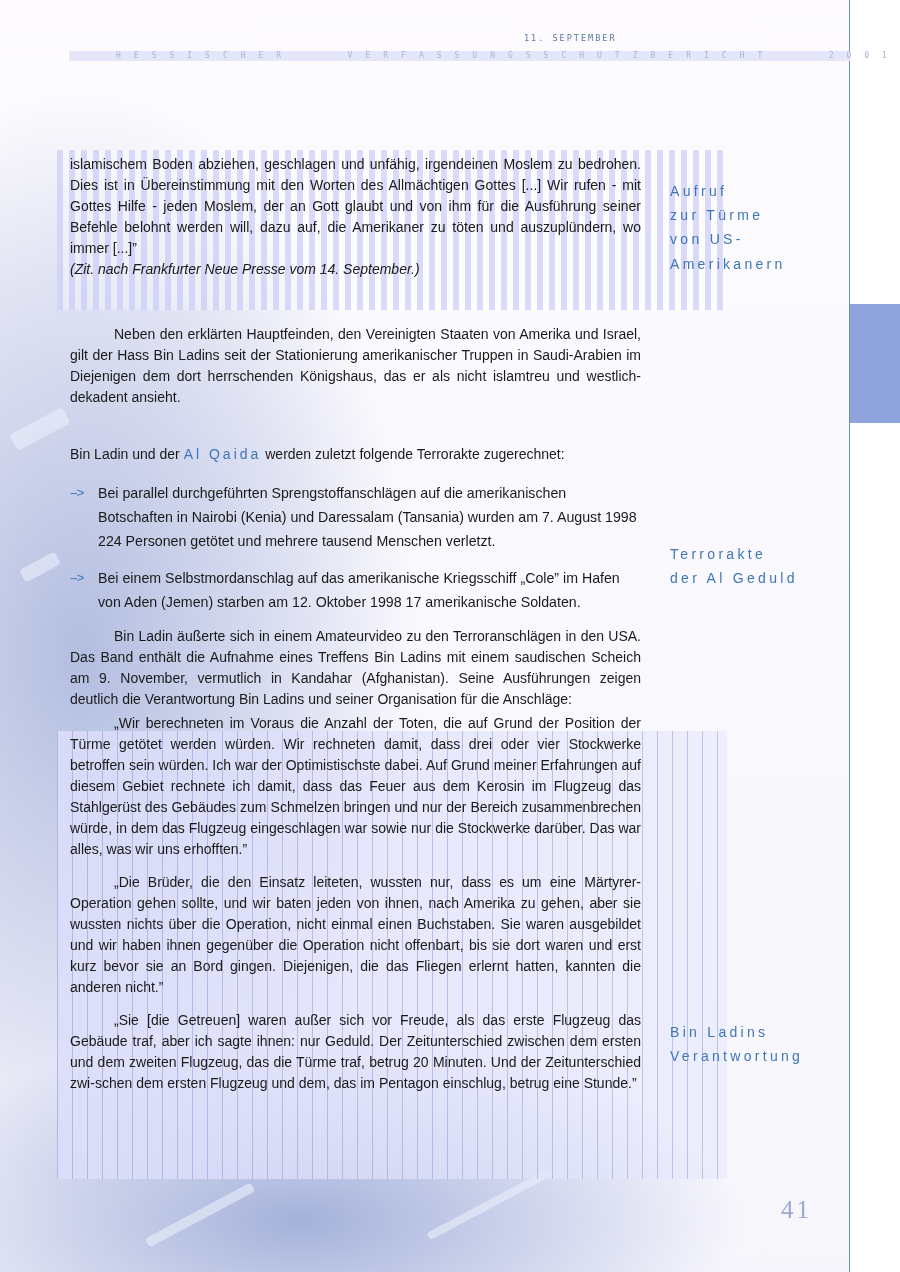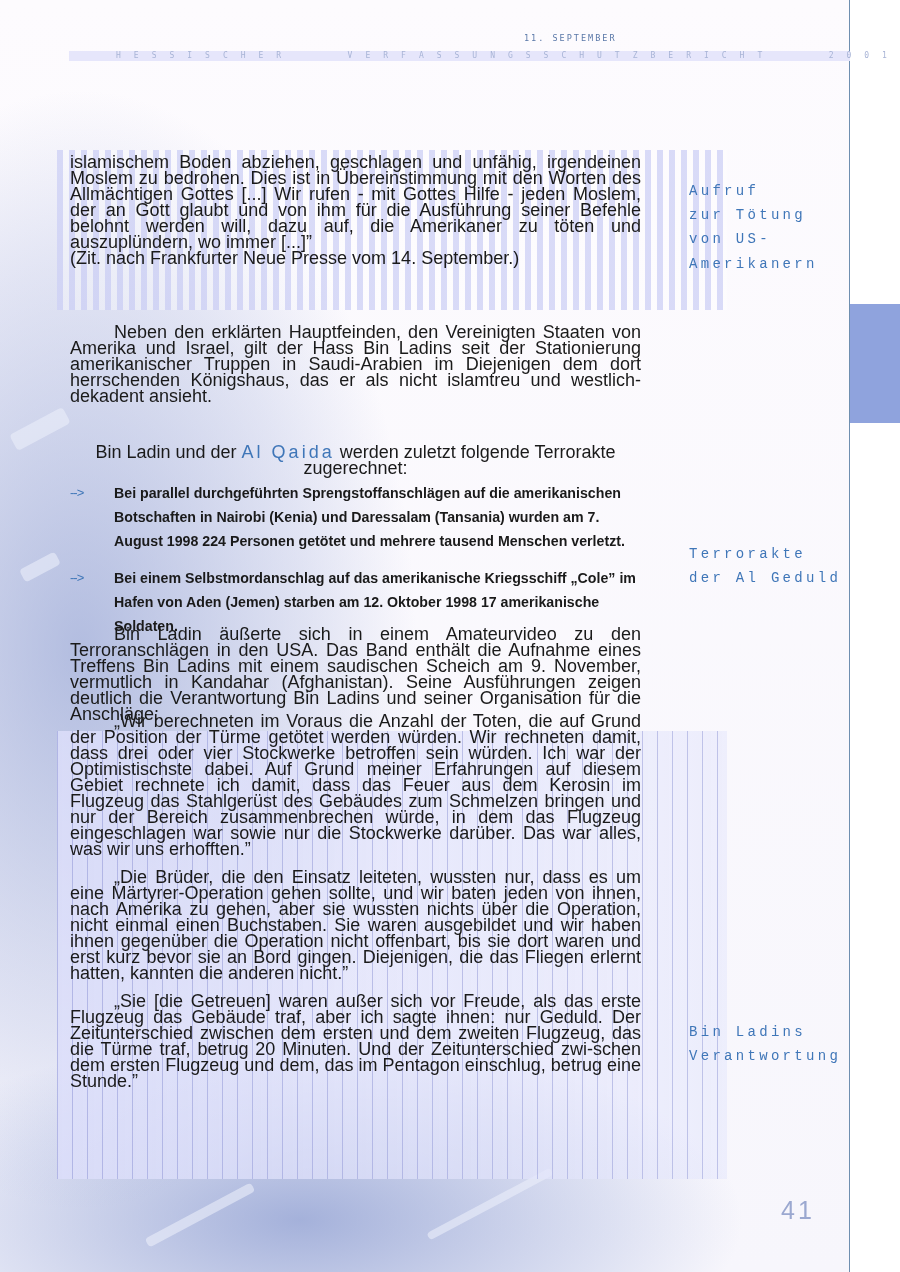--- a/index.html
+++ b/index.html
@@ -25,7 +25,7 @@
       linear-gradient(90deg, rgba(220,222,250,0.85), rgba(230,232,252,0.6)),
       repeating-linear-gradient(90deg, rgba(170,175,220,0.6) 0px, rgba(170,175,220,0.6) 1px, transparent 1px, transparent 15px); 
       background-blend-mode:multiply; }
-  .text { position:absolute; left:70px; width:571px; font-size:18px; line-height:16px; text-align:justify; }
+  .text { position:absolute; left:70px; width:571px; font-size:14px; line-height:21px; text-align:justify; }
   .text p { margin:0; }
   .indent { text-indent:44px; }
   .accent { color:#3f76b8; letter-spacing:3px; }

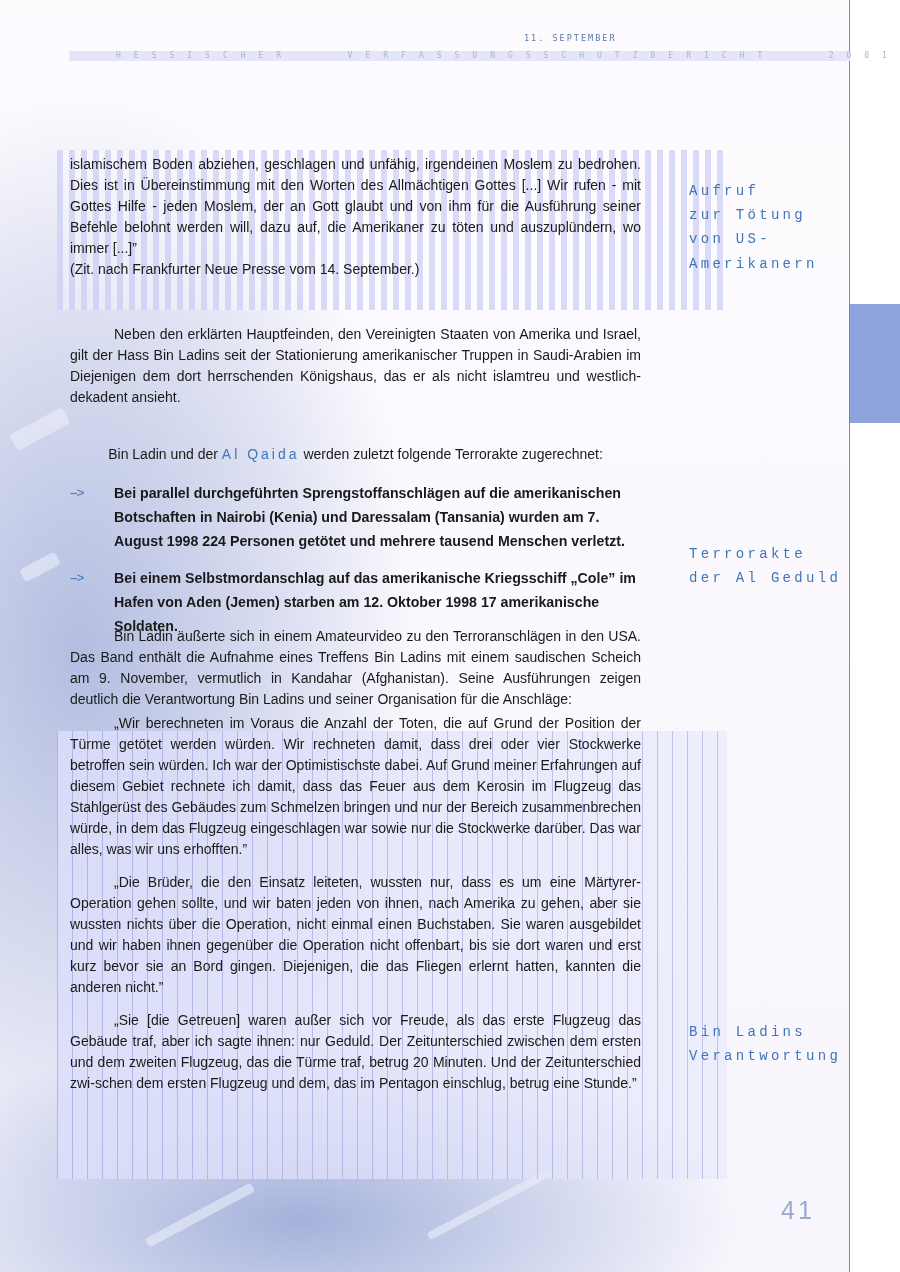--- a/index.html
+++ b/index.html
@@ -32,8 +32,8 @@
   .bullet { position:absolute; left:70px; width:571px; font-size:14.2px; line-height:24.2px; }
   .bullet .arrow { position:absolute; left:0; top:0; color:#3f76b8; font-size:13px; letter-spacing:-1px; }
   .bullet .btext { margin-left:44px;font-weight:bold; }
-  .margin-note { position:absolute; left:670px; font-family:Liberation Mono, monospace; font-size:14px;
-    line-height:24.2px; letter-spacing:3.3px; color:#3f76b8;margin-left:19px; }
+  .margin-note { position:absolute; left:670px; font-family:Liberation Sans, sans-serif; font-size:14px;
+    line-height:24.2px; letter-spacing:3.3px; color:#3f76b8; }
   .page-num { position:absolute; left:781px; top:1196px; font-family:Liberation Sans, sans-serif; font-size:25px;
     color:#9ba8d0; letter-spacing:3px; }
 </style>

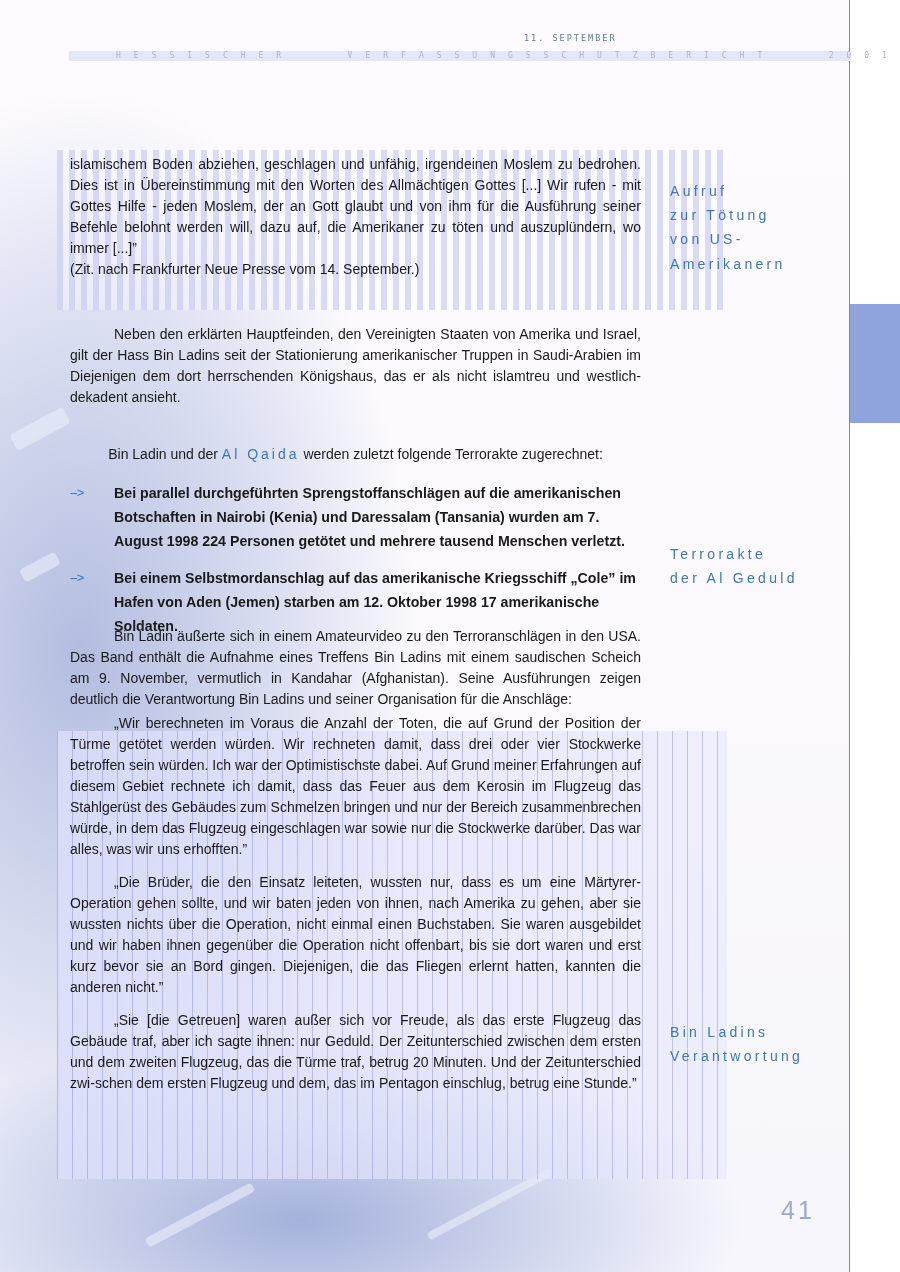--- a/index.html
+++ b/index.html
@@ -61,7 +61,7 @@
 
 <div class="margin-note" style="top:179px;">
   <div>Aufruf</div>
-  <div>zur Tötung</div>
+  <div>zur Türme</div>
   <div>von US-</div>
   <div>Amerikanern</div>
 </div>

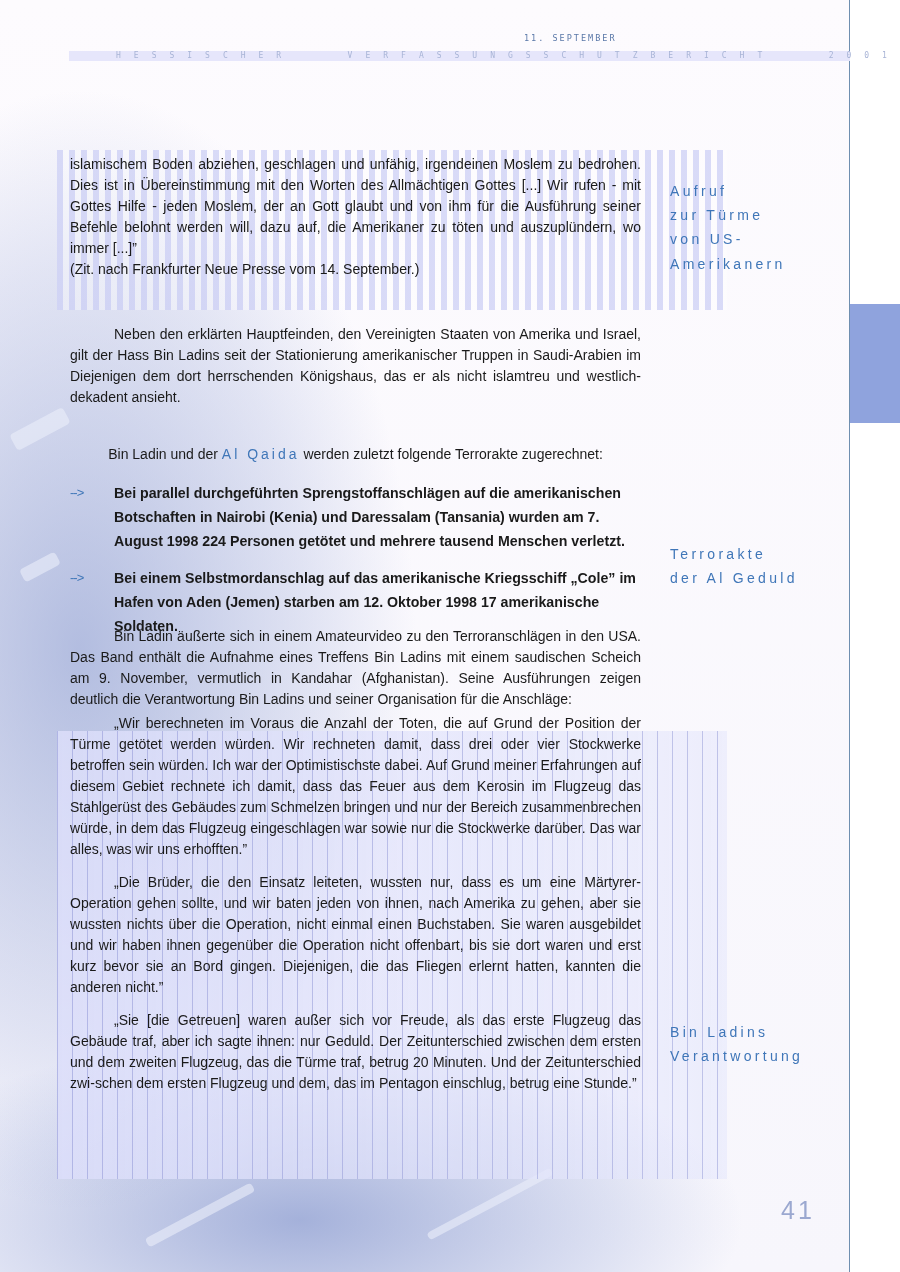--- a/index.html
+++ b/index.html
@@ -56,7 +56,7 @@
 <div class="stripe-box" style="left:57px;top:150px;width:670px;height:160px;"></div>
 <div class="text" style="top:154px;">
   <p>islamischem Boden abziehen, geschlagen und unfähig, irgendeinen Moslem zu bedrohen. Dies ist in Übereinstimmung mit den Worten des Allmächtigen Gottes [...] Wir rufen - mit Gottes Hilfe - jeden Moslem, der an Gott glaubt und von ihm für die Ausführung seiner Befehle belohnt werden will, dazu auf, die Amerikaner zu töten und auszuplündern, wo immer [...]”</p>
-  <p style="text-align:left;">(Zit. nach Frankfurter Neue Presse vom 14. September.)</p>
+  <p style="text-align:left;font-style:italic;">(Zit. nach Frankfurter Neue Presse vom 14. September.)</p>
 </div>
 
 <div class="margin-note" style="top:179px;">

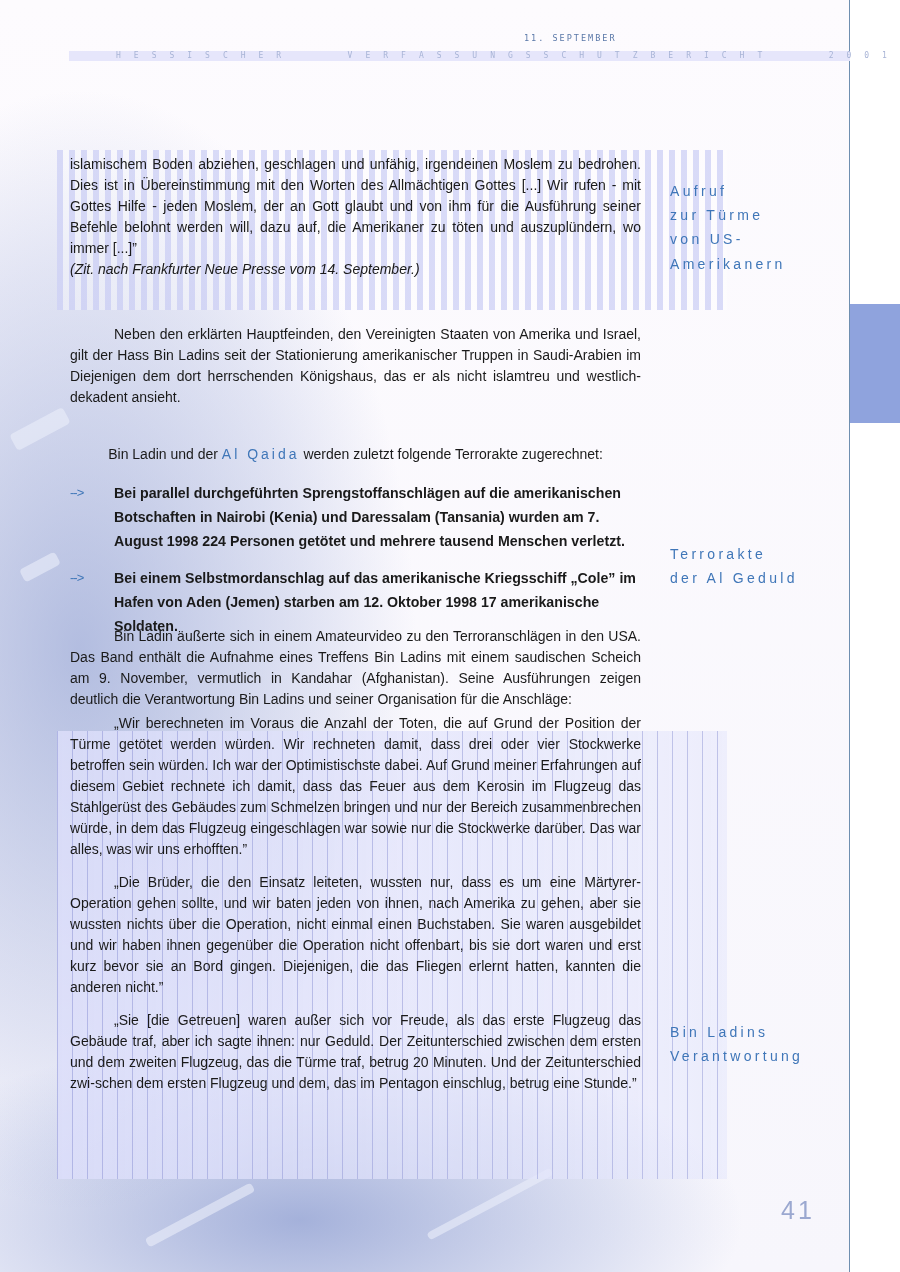--- a/index.html
+++ b/index.html
@@ -70,7 +70,7 @@
   <p class="indent">Neben den erklärten Hauptfeinden, den Vereinigten Staaten von Amerika und Israel, gilt der Hass Bin Ladins seit der Stationierung amerikanischer Truppen in Saudi-Arabien im Diejenigen dem dort herrschenden Königshaus, das er als nicht islamtreu und westlich-dekadent ansieht.</p>
 </div>
 
-<div class="text" style="top:444px;text-align:center;">
+<div class="text" style="top:444px;text-align:left;">
   <span>Bin Ladin und der </span><span class="accent">Al Qaida</span><span> werden zuletzt folgende Terrorakte zugerechnet:</span>
 </div>
 

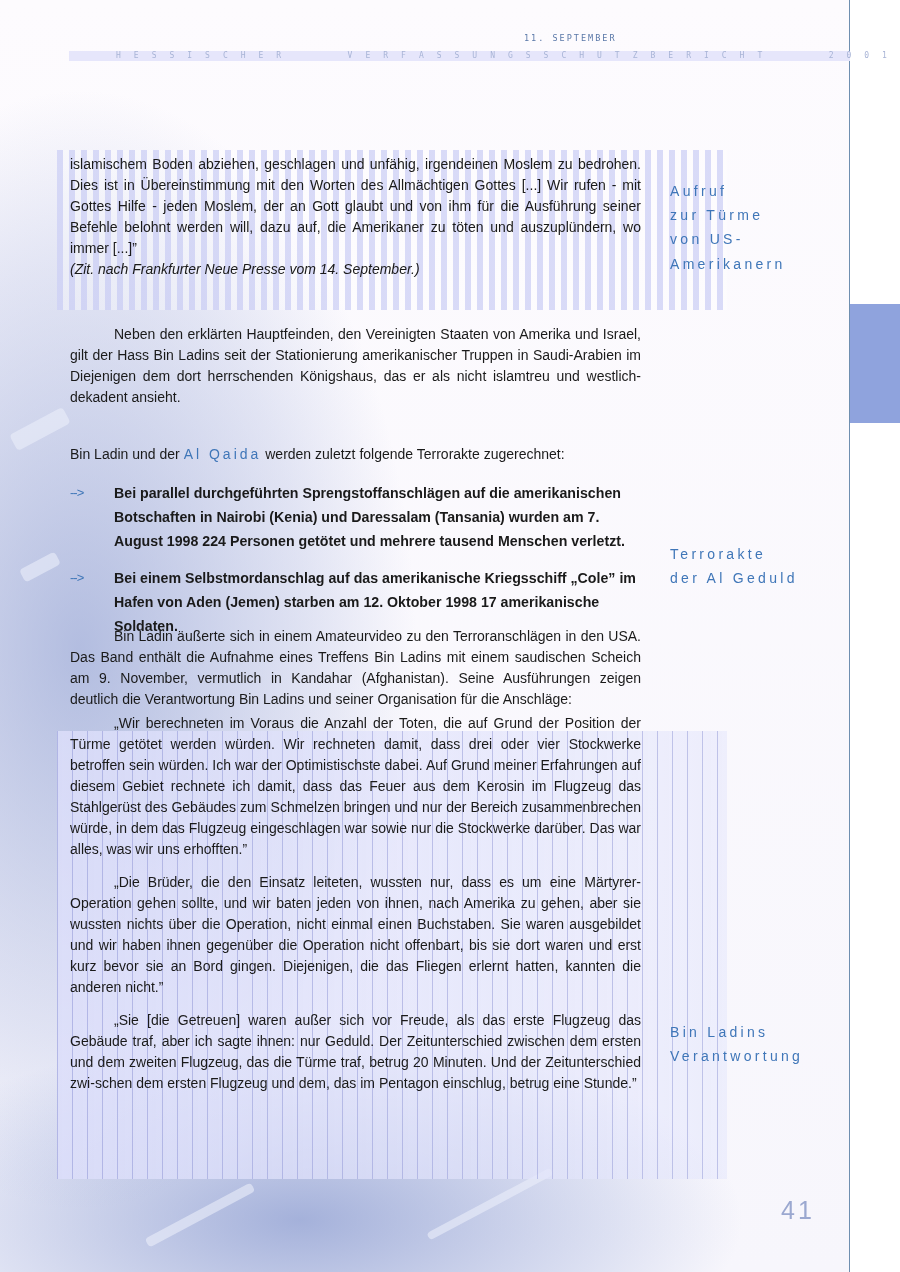--- a/index.html
+++ b/index.html
@@ -31,7 +31,7 @@
   .accent { color:#3f76b8; letter-spacing:3px; }
   .bullet { position:absolute; left:70px; width:571px; font-size:14.2px; line-height:24.2px; }
   .bullet .arrow { position:absolute; left:0; top:0; color:#3f76b8; font-size:13px; letter-spacing:-1px; }
-  .bullet .btext { margin-left:44px;font-weight:bold; }
+  .bullet .btext { margin-left:28px; }
   .margin-note { position:absolute; left:670px; font-family:Liberation Sans, sans-serif; font-size:14px;
     line-height:24.2px; letter-spacing:3.3px; color:#3f76b8; }
   .page-num { position:absolute; left:781px; top:1196px; font-family:Liberation Sans, sans-serif; font-size:25px;

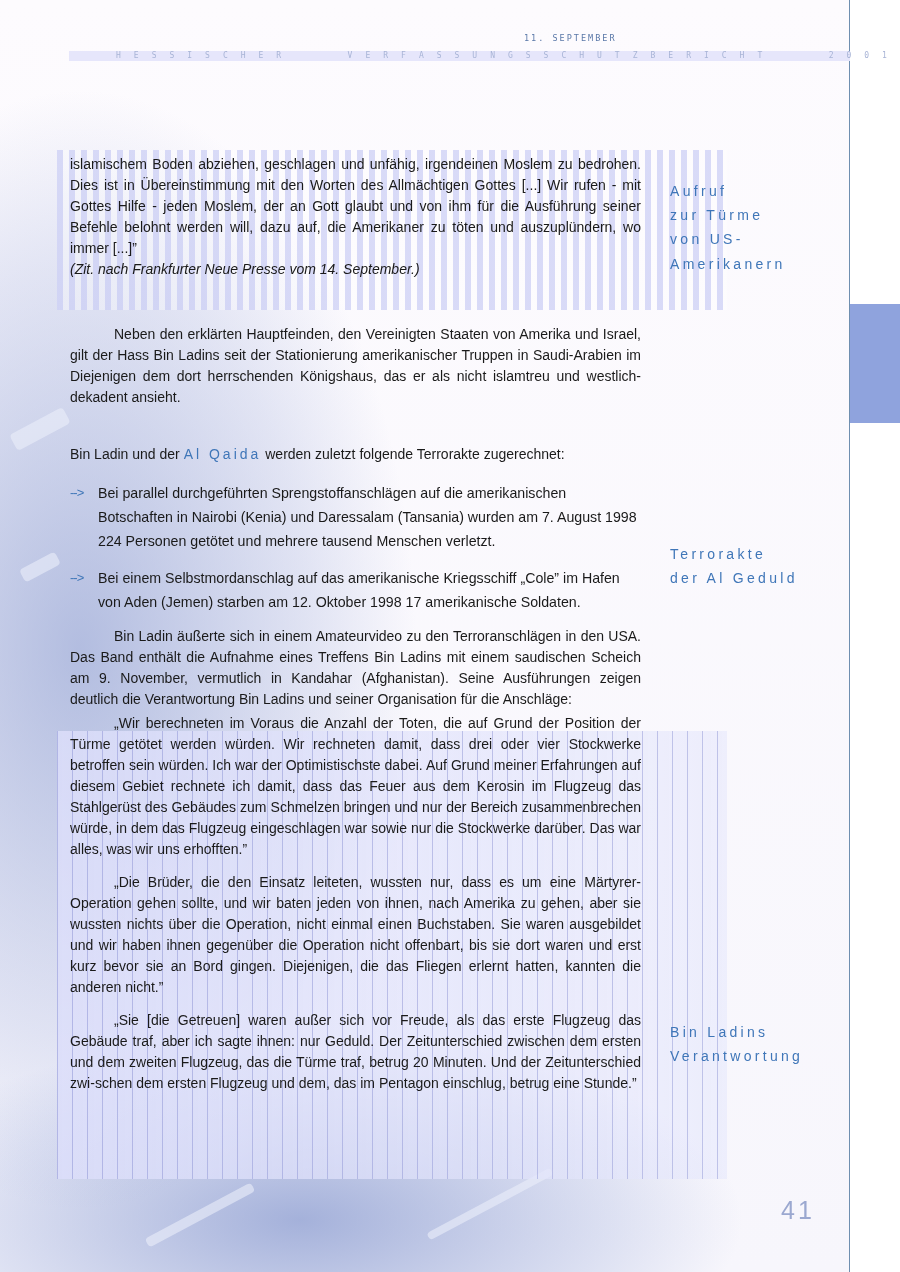--- a/index.html
+++ b/index.html
@@ -34,7 +34,7 @@
   .bullet .btext { margin-left:28px; }
   .margin-note { position:absolute; left:670px; font-family:Liberation Sans, sans-serif; font-size:14px;
     line-height:24.2px; letter-spacing:3.3px; color:#3f76b8; }
-  .page-num { position:absolute; left:781px; top:1196px; font-family:Liberation Sans, sans-serif; font-size:25px;
+  .page-num { position:absolute; left:781px; top:1196px; font-family:Liberation Serif, serif; font-size:25px;
     color:#9ba8d0; letter-spacing:3px; }
 </style>
 </head>

